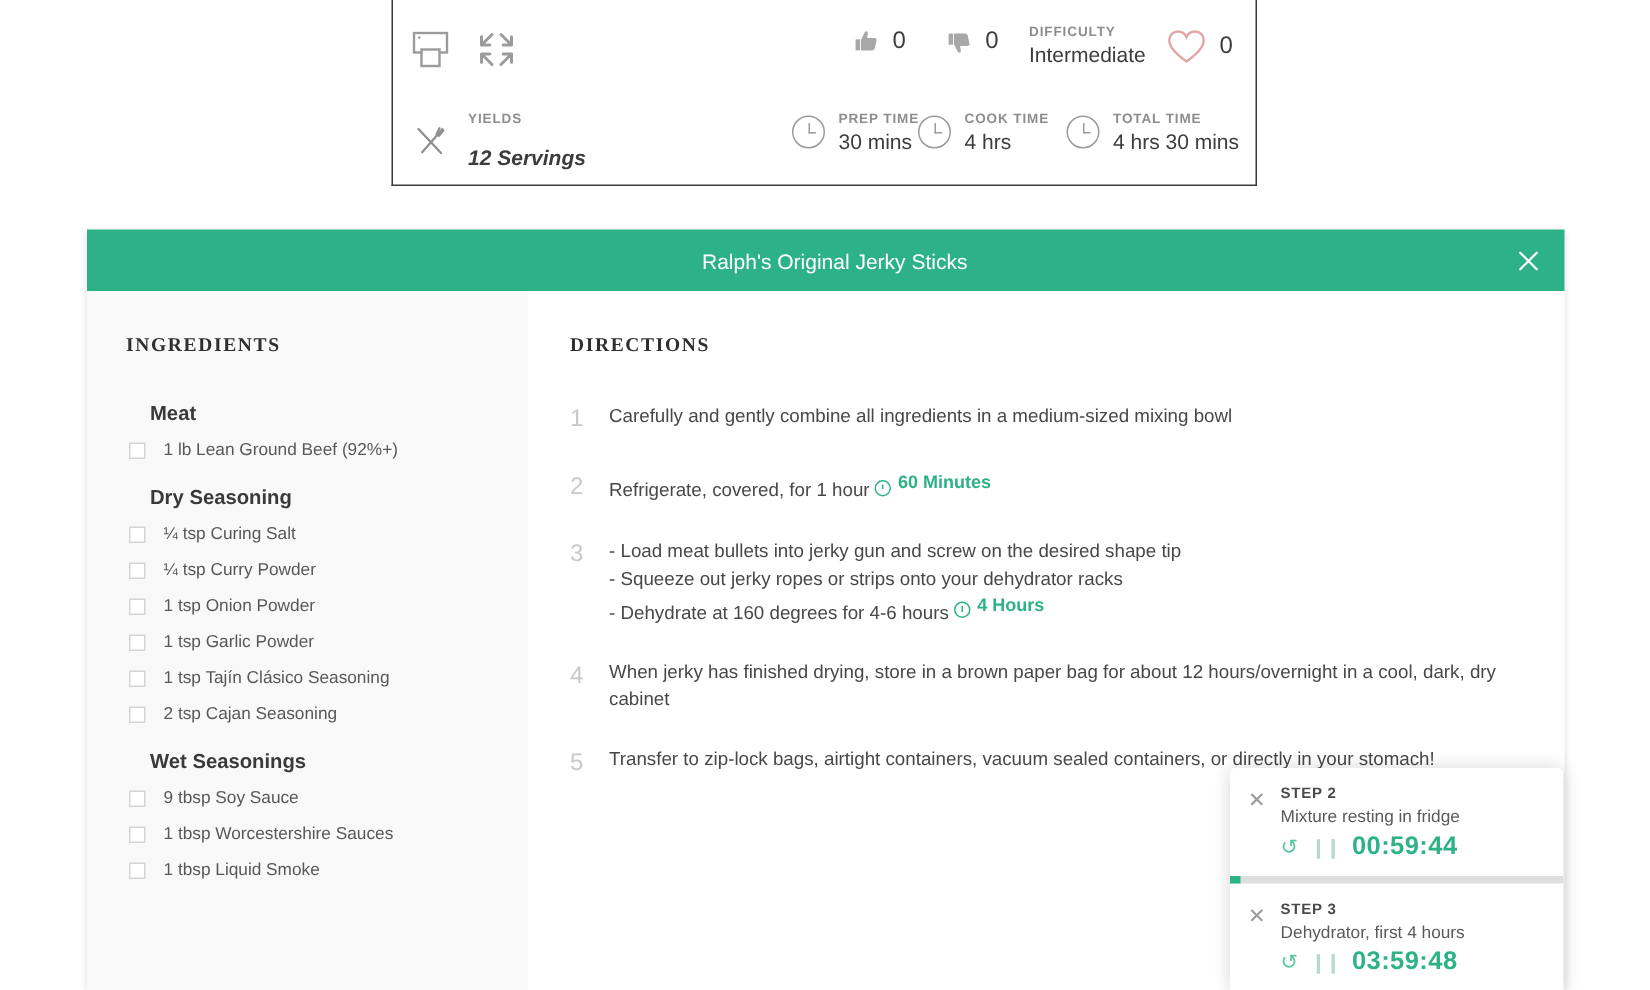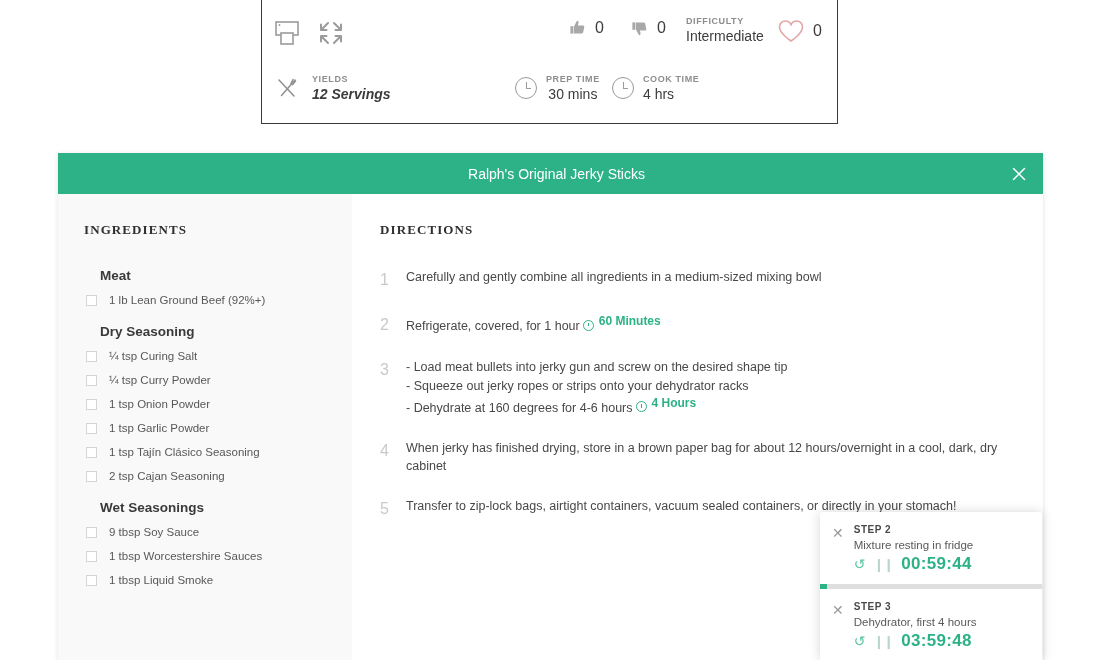--- a/index.html
+++ b/index.html
@@ -51,7 +51,7 @@
   .yields-value { font-size: 14px; color: #3c3c3c; font-style: italic; font-weight: bold; margin-top: 2px; }
 
   .time-stat { position: absolute; top: 8px; display: flex; align-items: center; gap: 9px; }
-  .ts-prep  { left: 253px; text-align: center; }
+  .ts-prep  { left: 266px; }
   .ts-cook  { left: 350px; }
   .ts-total { left: 449px; }
 

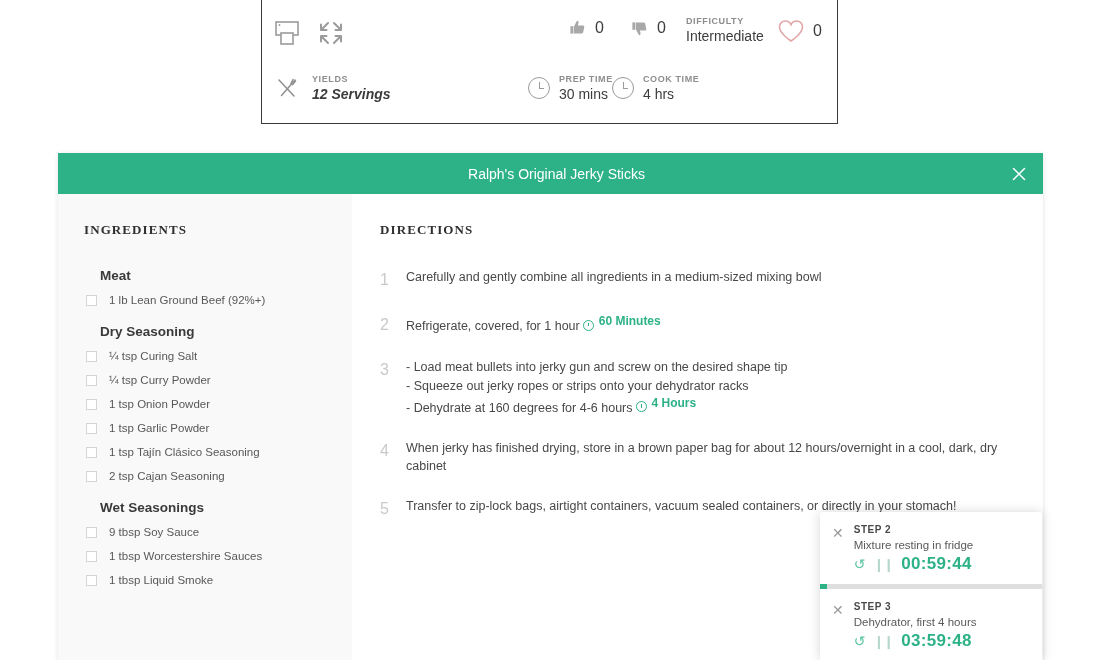--- a/index.html
+++ b/index.html
@@ -253,6 +253,13 @@
         </div>
       </div>
 
+      <div class="time-stat ts-total">
+        <span class="clock-ring"></span>
+        <div>
+          <div class="stat-label">TOTAL TIME</div>
+          <div class="stat-value">4 hrs 30 mins</div>
+        </div>
+      </div>
     </div>
   </div>
 

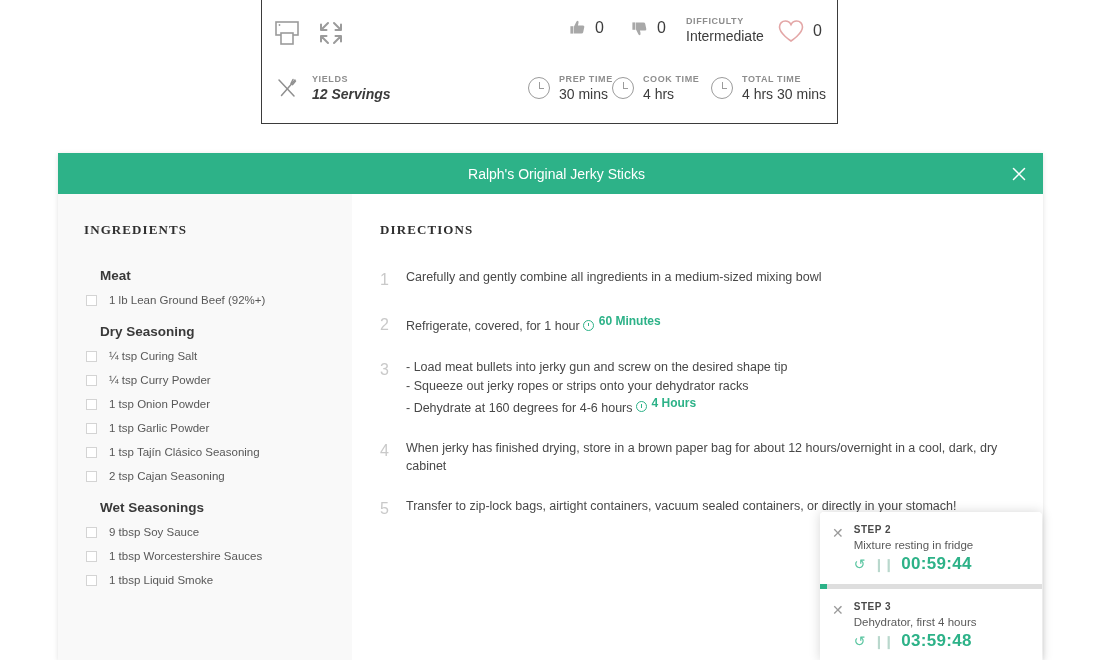--- a/index.html
+++ b/index.html
@@ -48,7 +48,7 @@
 
   .stats-row2 { position: absolute; left: 0; top: 72px; right: 0; height: 50px; }
   .yields { position: absolute; left: 12px; top: 8px; display: flex; align-items: center; gap: 12px; }
-  .yields-value { font-size: 14px; color: #3c3c3c; font-style: italic; font-weight: bold; margin-top: 2px; }
+  .yields-value { font-size: 14px; color: #3c3c3c; font-style: italic; font-weight: bold; margin-top: 13px; }
 
   .time-stat { position: absolute; top: 8px; display: flex; align-items: center; gap: 9px; }
   .ts-prep  { left: 266px; }

